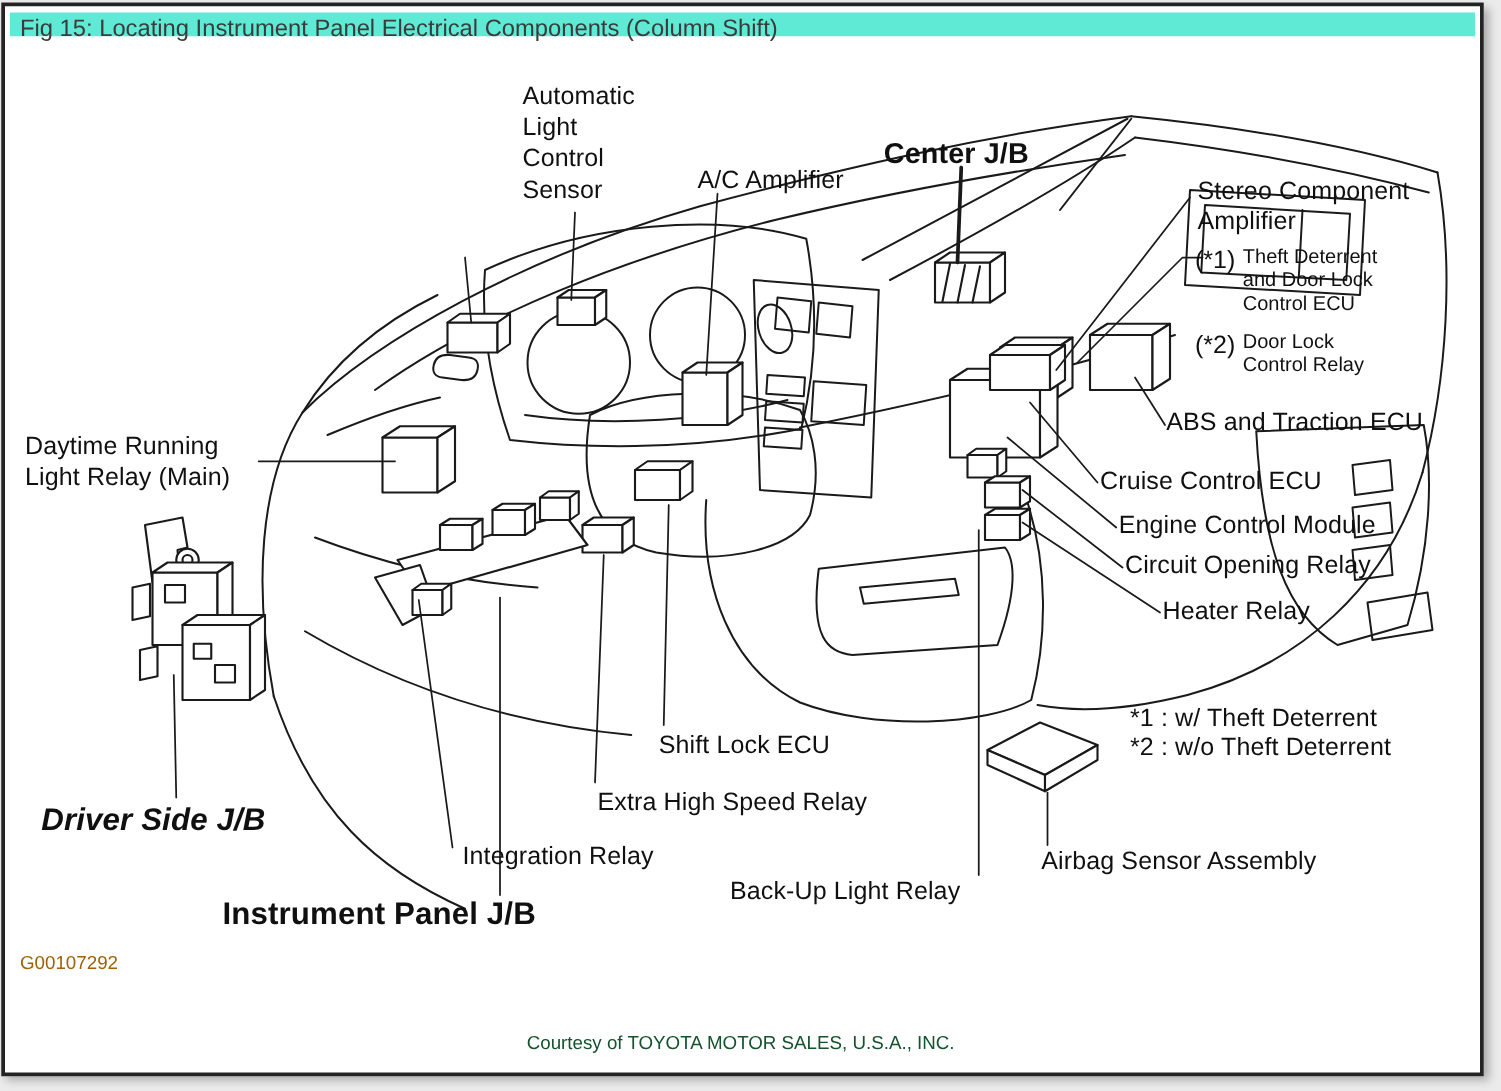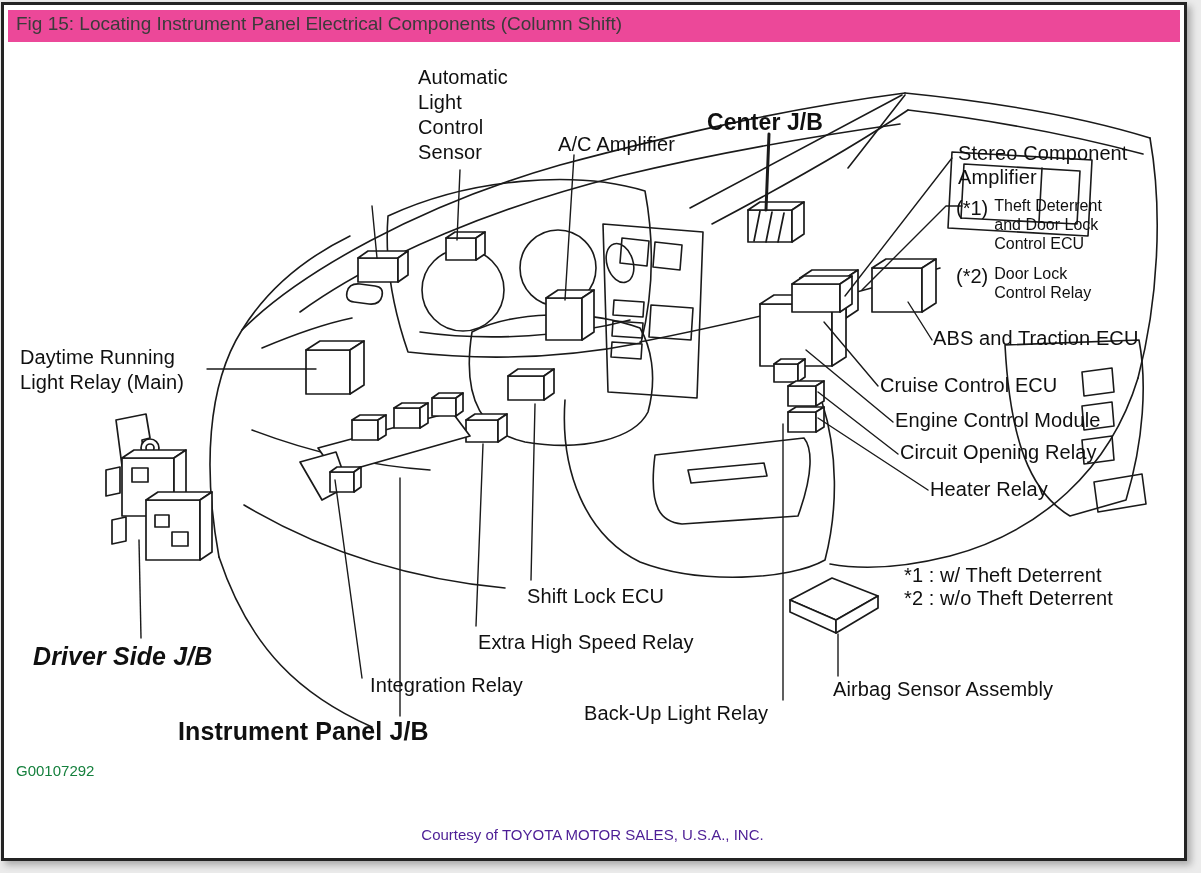--- a/index.html
+++ b/index.html
@@ -7,7 +7,7 @@
          font-family:"Liberation Sans",sans-serif;}
   .panel{position:absolute;left:1px;top:2px;width:1180px;height:853px;background:#ffffff;
          border:3px solid #232323;box-shadow:4px 4px 7px rgba(0,0,0,.28);}
-  .titlebar{position:absolute;left:4px;top:5px;right:4px;height:32px;background:#ec4899;
+  .titlebar{position:absolute;left:4px;top:5px;right:4px;height:19px;background:#5eead4;
             color:#3b3b3b;font-size:19px;line-height:28px;padding-left:8px;}
   .canvas{position:absolute;left:0;top:0;width:1201px;height:873px;pointer-events:none;}
   svg.art{position:absolute;left:0;top:0;}

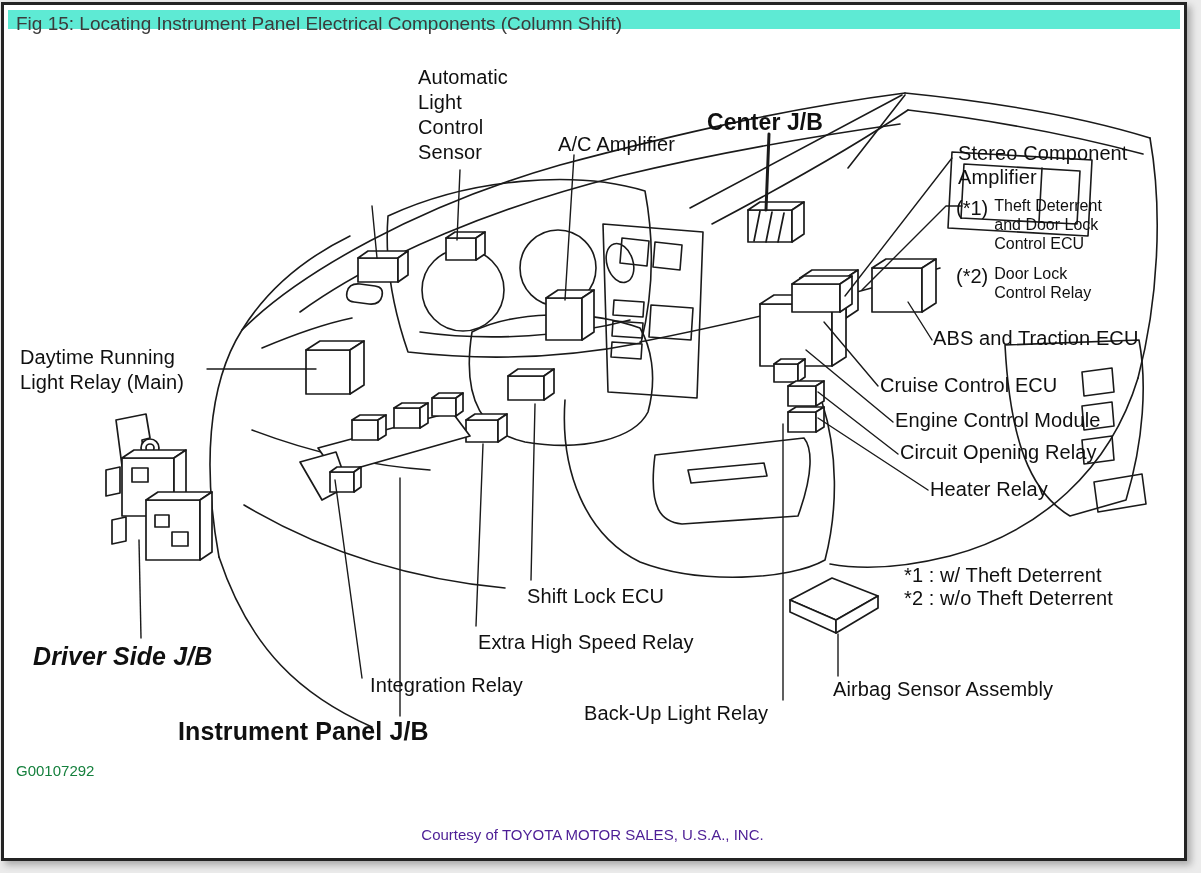--- a/index.html
+++ b/index.html
@@ -18,7 +18,7 @@
   .pair{position:absolute;display:flex;gap:6px;}
   .pair .pfx{font-size:20px;line-height:1.2;color:#101010;flex:0 0 auto;}
   .pair .txt{font-size:16px;line-height:1.2;color:#101010;white-space:pre-line;}
-  .gcode{position:absolute;left:16px;top:762px;font-size:15px;color:#15803d;}
+  .gcode{position:absolute;left:16px;top:762px;font-size:15px;color:#a16207;}
   .credit{position:absolute;left:0;top:826px;width:1185px;text-align:center;
           font-size:15px;color:#4c1d95;}
 </style>

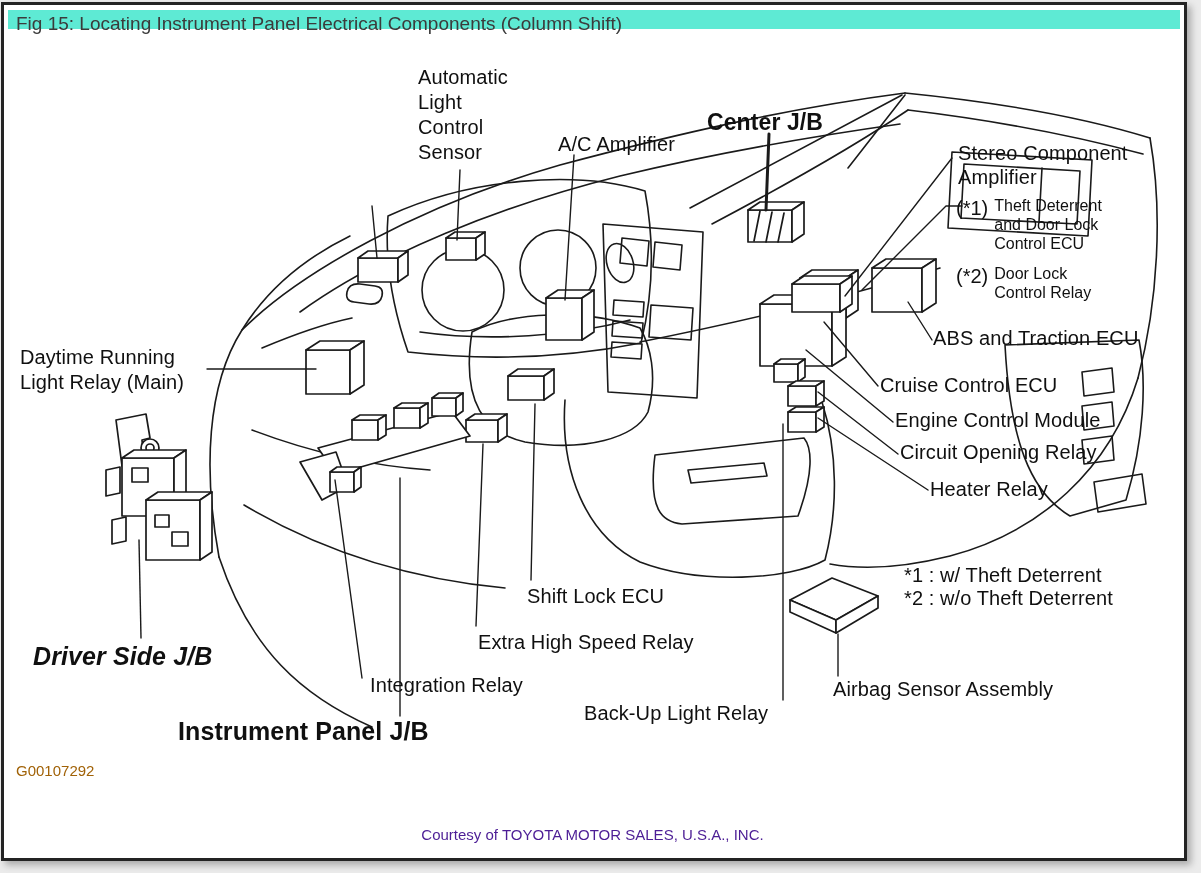--- a/index.html
+++ b/index.html
@@ -20,7 +20,7 @@
   .pair .txt{font-size:16px;line-height:1.2;color:#101010;white-space:pre-line;}
   .gcode{position:absolute;left:16px;top:762px;font-size:15px;color:#a16207;}
   .credit{position:absolute;left:0;top:826px;width:1185px;text-align:center;
-          font-size:15px;color:#4c1d95;}
+          font-size:15px;color:#14532d;}
 </style>
 </head>
 <body>

